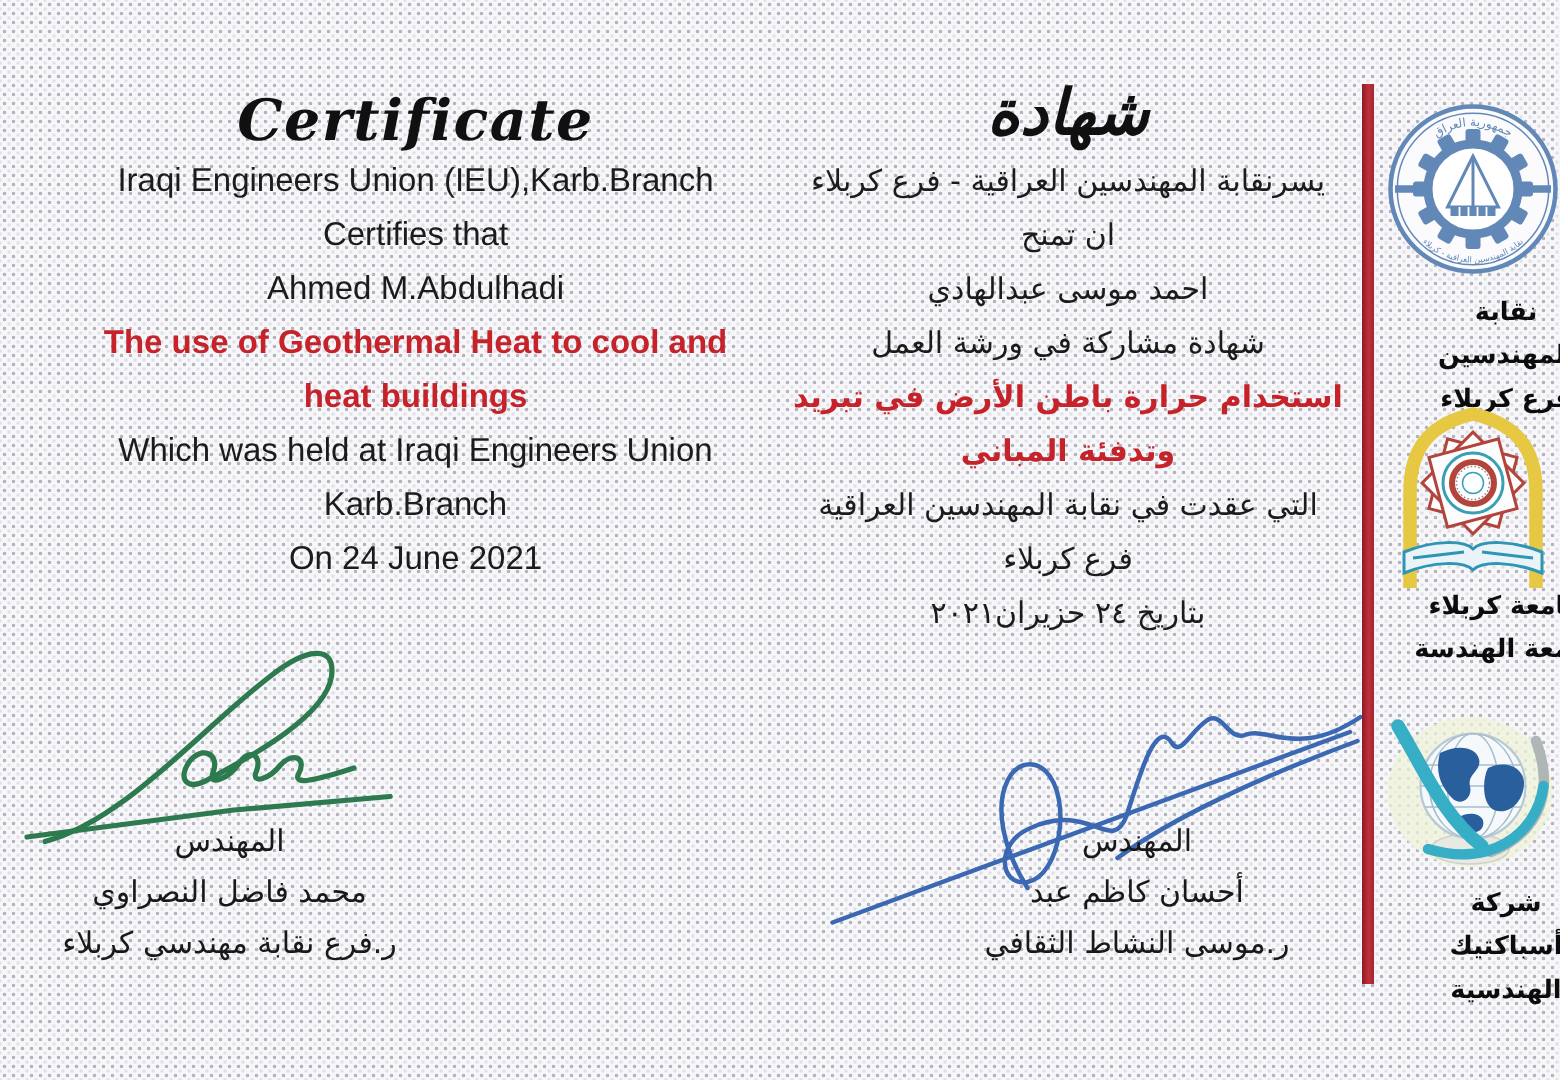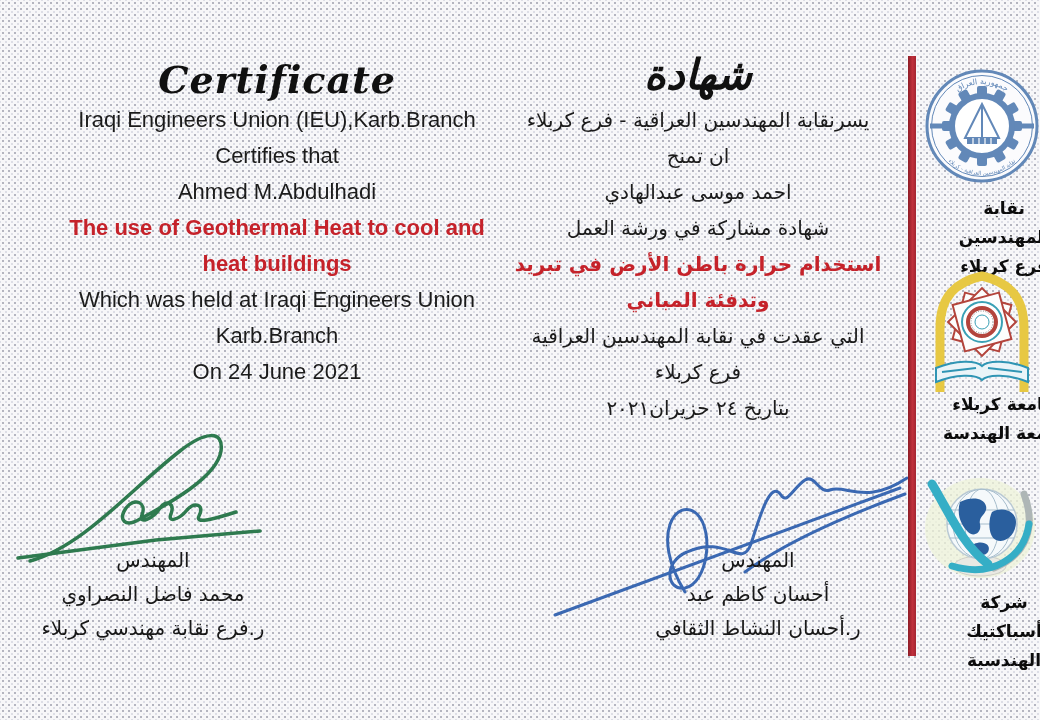--- a/index.html
+++ b/index.html
@@ -24,7 +24,7 @@
   .line-en{font-size:22px;line-height:36px;}
   .red{color:#c5222a;font-weight:bold;}
   
-  .col-ar{left:504px;top:48px;width:388px;text-align:center;direction:rtl;
+  .col-ar{left:518px;top:48px;width:388px;text-align:center;direction:rtl;
     font-family:"DejaVu Sans",sans-serif;}
   .title-ar{font-size:42px;line-height:54px;font-weight:bold;font-style:italic;color:#101010;}
   .line-ar{font-size:20px;line-height:36px;}

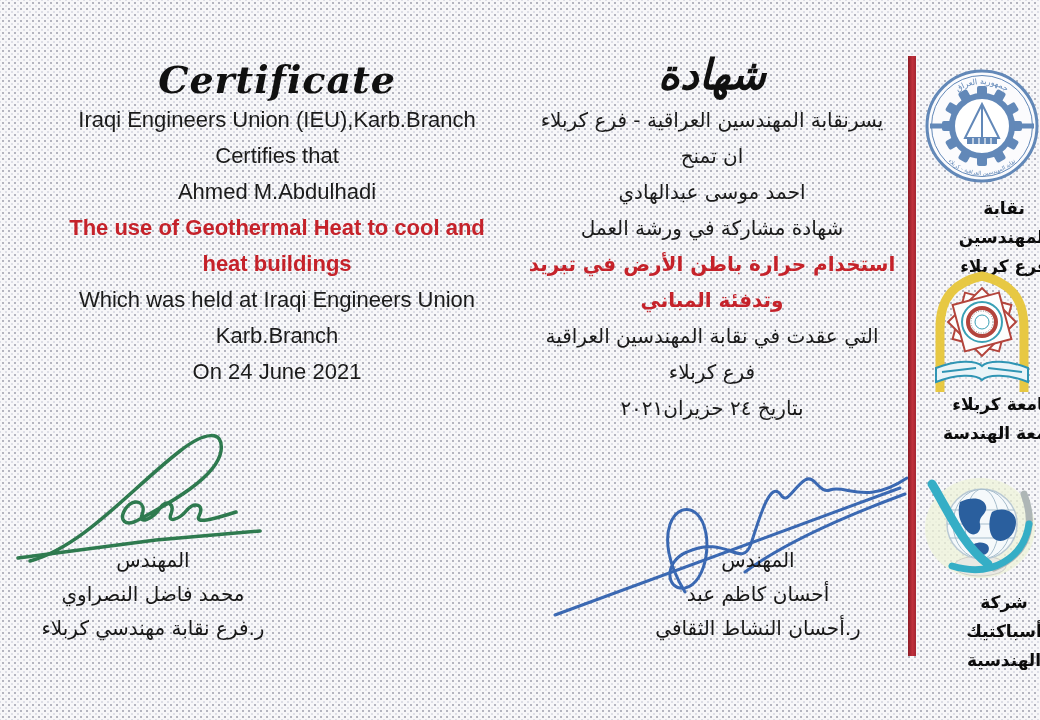--- a/index.html
+++ b/index.html
@@ -97,7 +97,7 @@
 <div class="abs sig-labels sig-right-labels">
   <div>المهندس</div>
   <div>أحسان كاظم عبد</div>
-  <div>ر.أحسان النشاط الثقافي</div>
+  <div>ر.موسى النشاط الثقافي</div>
 </div>
 
 <div class="abs red-bar"></div>

